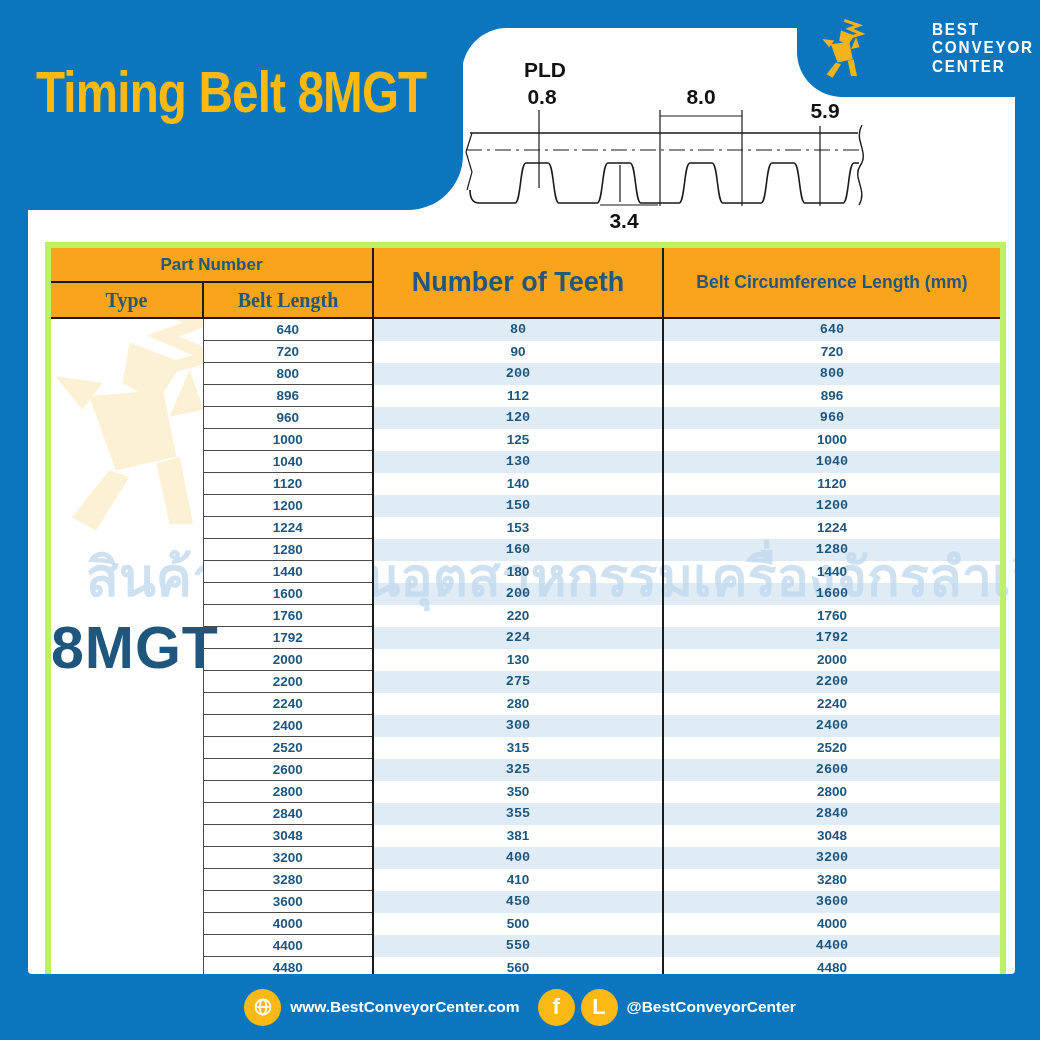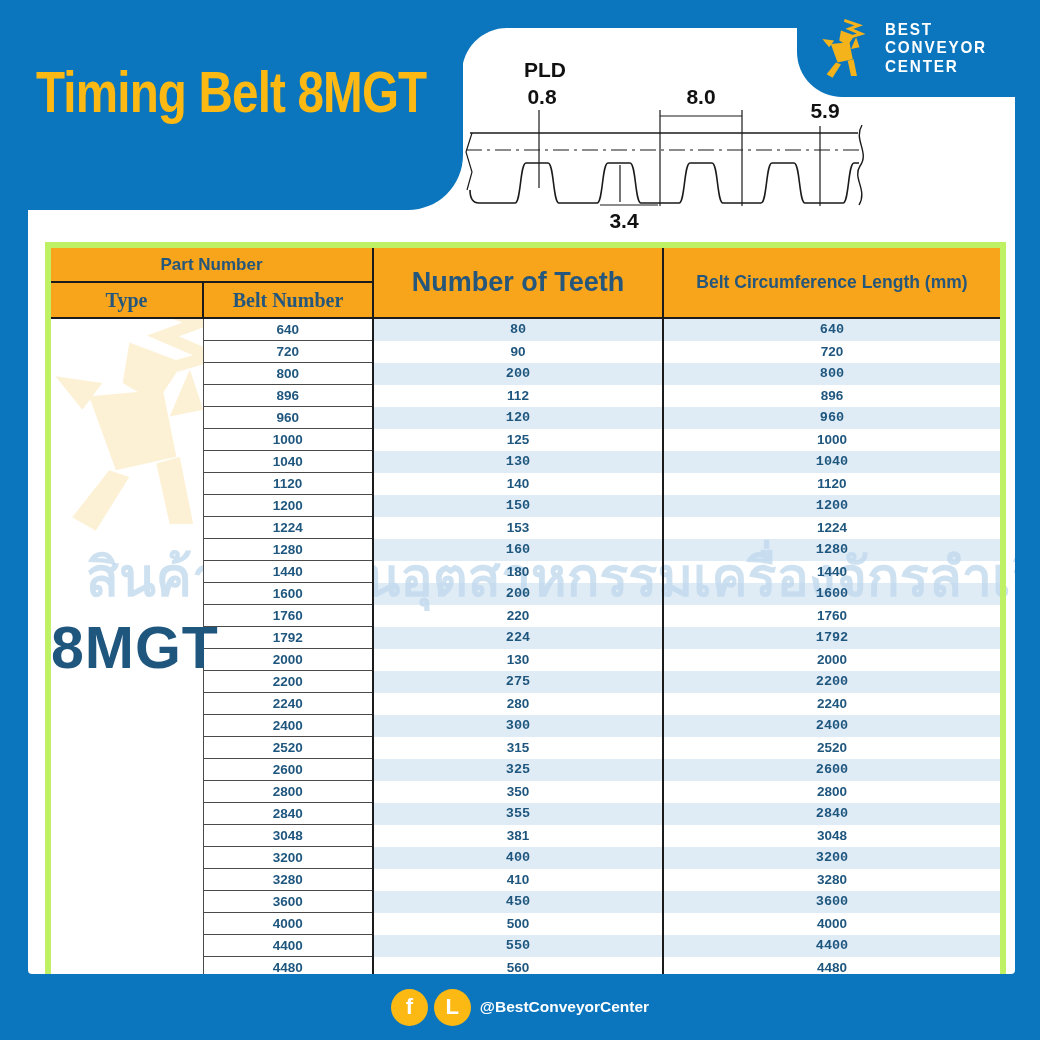--- a/index.html
+++ b/index.html
@@ -23,7 +23,7 @@
   
   .logo-panel{left:797px;top:0;width:243px;height:97px;background:#0b76bd;
               border-radius:0 0 0 45px;display:flex;align-items:center;padding-left:22px;
-              box-sizing:border-box;}
+              box-sizing:border-box;gap:47px;}
   .logo-mark{width:54px;height:62px;flex:0 0 auto;}
   .logo-text{margin-left:12px;color:#fff;font-weight:bold;font-size:17px;
              letter-spacing:2px;line-height:1.08;transform:scaleX(.9);transform-origin:left center;}

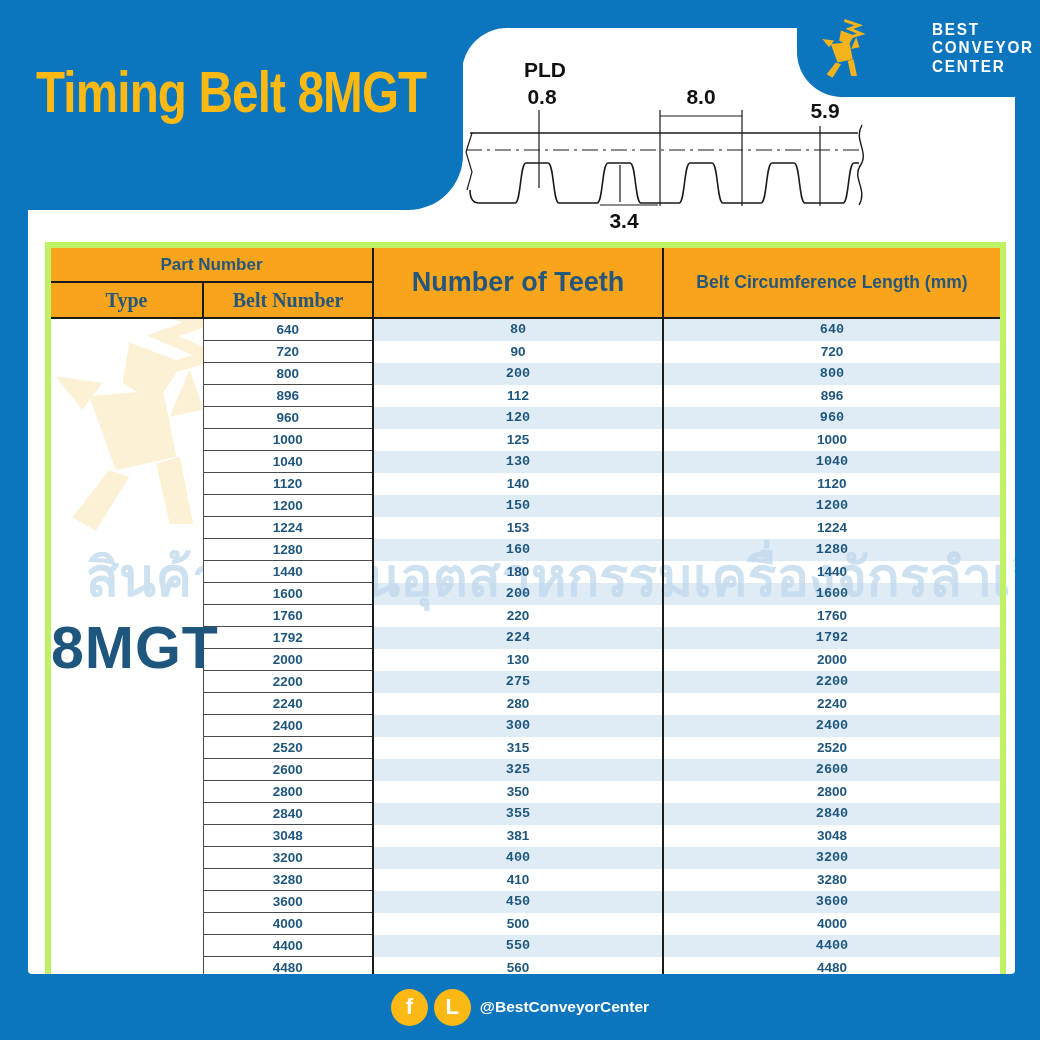--- a/index.html
+++ b/index.html
@@ -157,7 +157,7 @@
     </tr>
     <tr>
       <th class="th-sub">Type</th>
-      <th class="th-sub">Belt Number</th>
+      <th class="th-sub">Belt Length</th>
     </tr>
   </thead>
   <tbody>

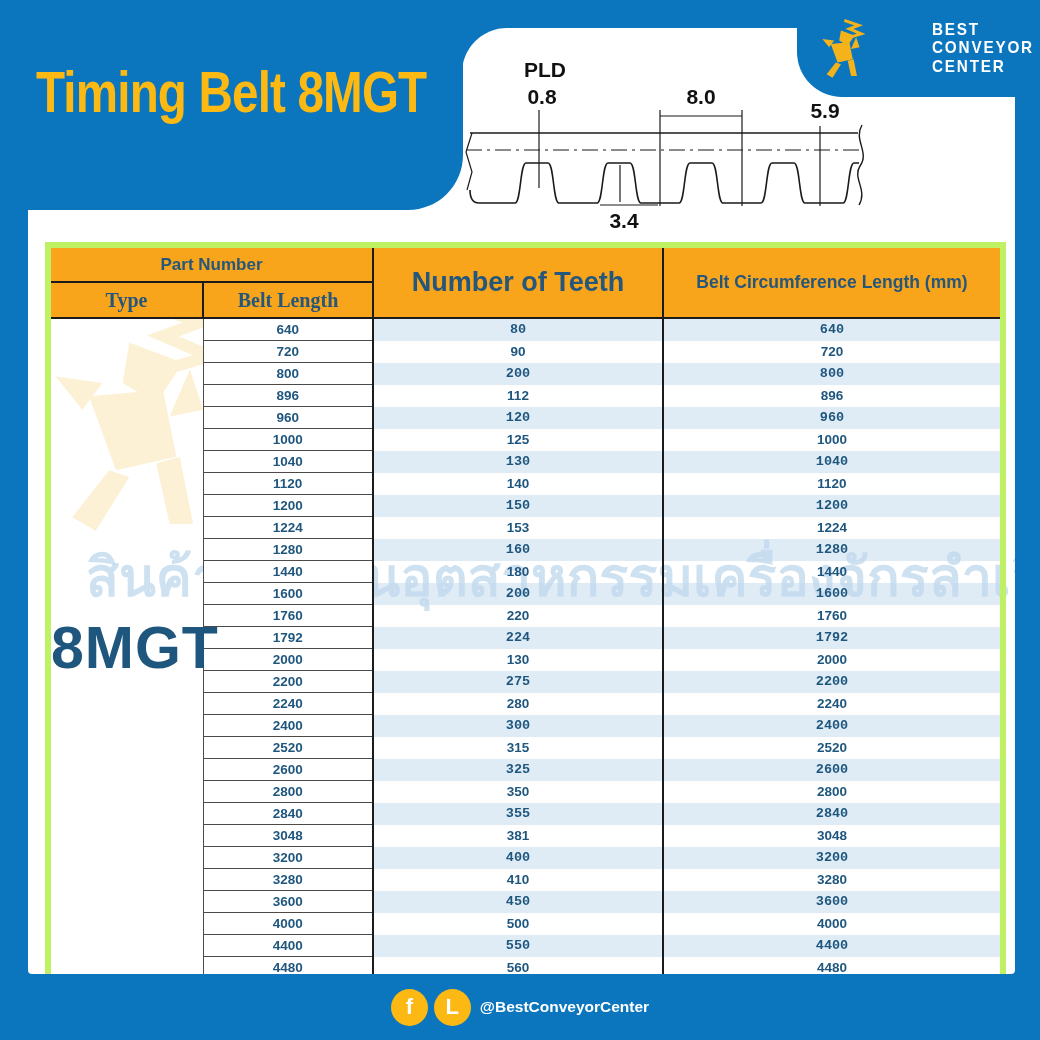--- a/index.html
+++ b/index.html
@@ -317,6 +317,16 @@
 
 <div class="abs footer-band">
   <div class="footer-item">
+    <span class="icon-circle">
+      <svg width="22" height="22" viewBox="0 0 24 24">
+        <circle cx="12" cy="12" r="8.2" fill="none" stroke="#fff" stroke-width="2"></circle>
+        <ellipse cx="12" cy="12" rx="3.6" ry="8.2" fill="none" stroke="#fff" stroke-width="2"></ellipse>
+        <line x1="3.8" y1="12" x2="20.2" y2="12" stroke="#fff" stroke-width="2"></line>
+      </svg>
+    </span>
+    <span>www.BestConveyorCenter.com</span>
+  </div>
+  <div class="footer-item">
     <span class="social-icons">
       <span class="icon-circle">
         <span class="glyph-letter">f</span>

